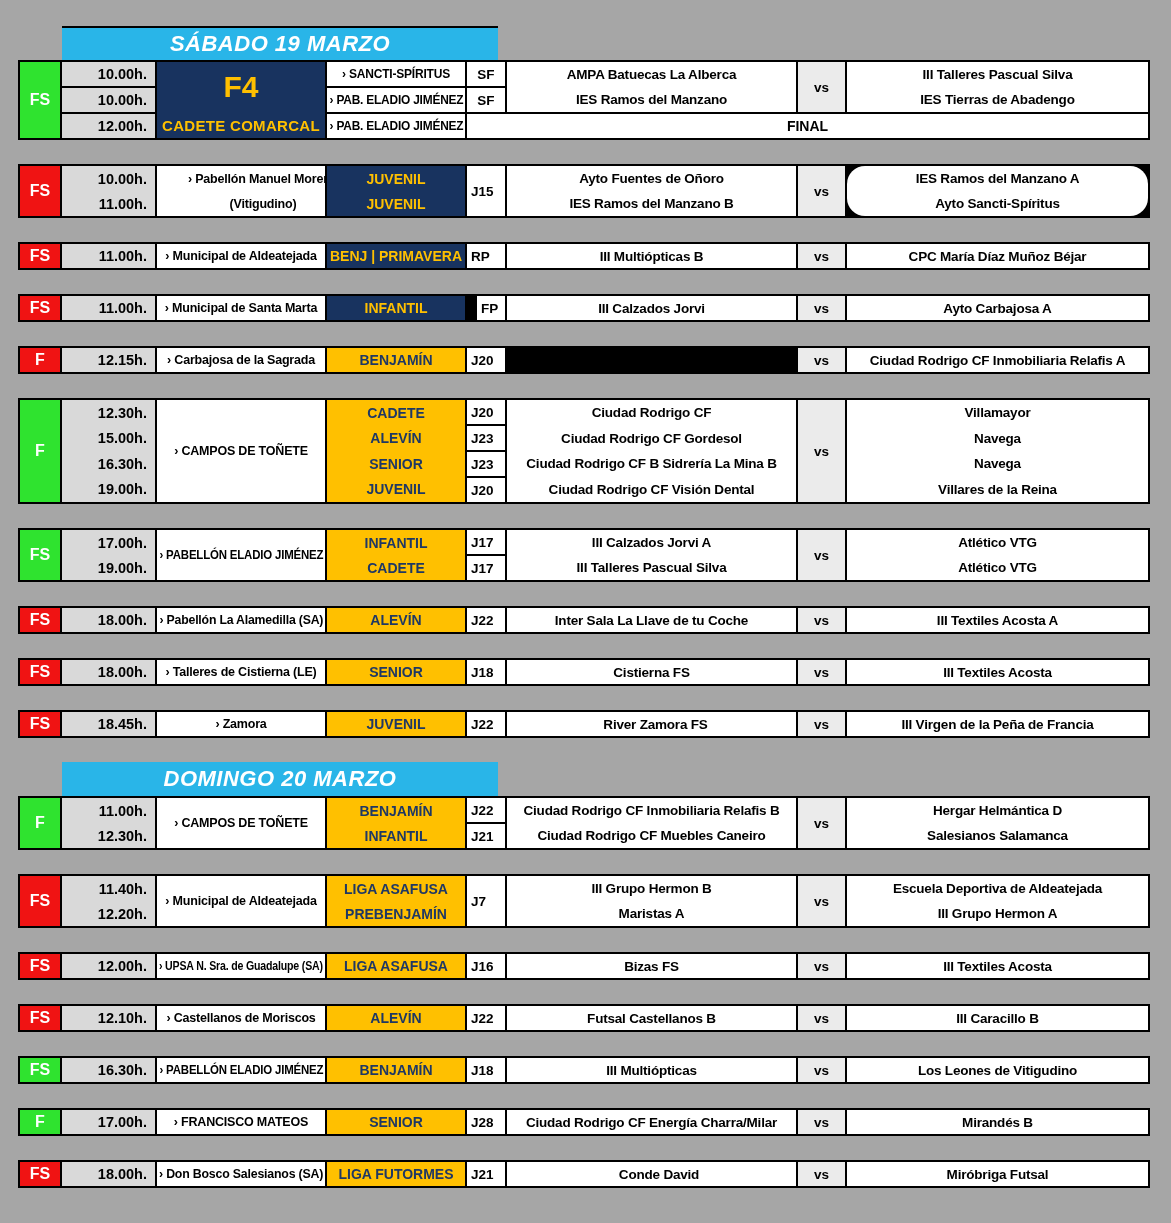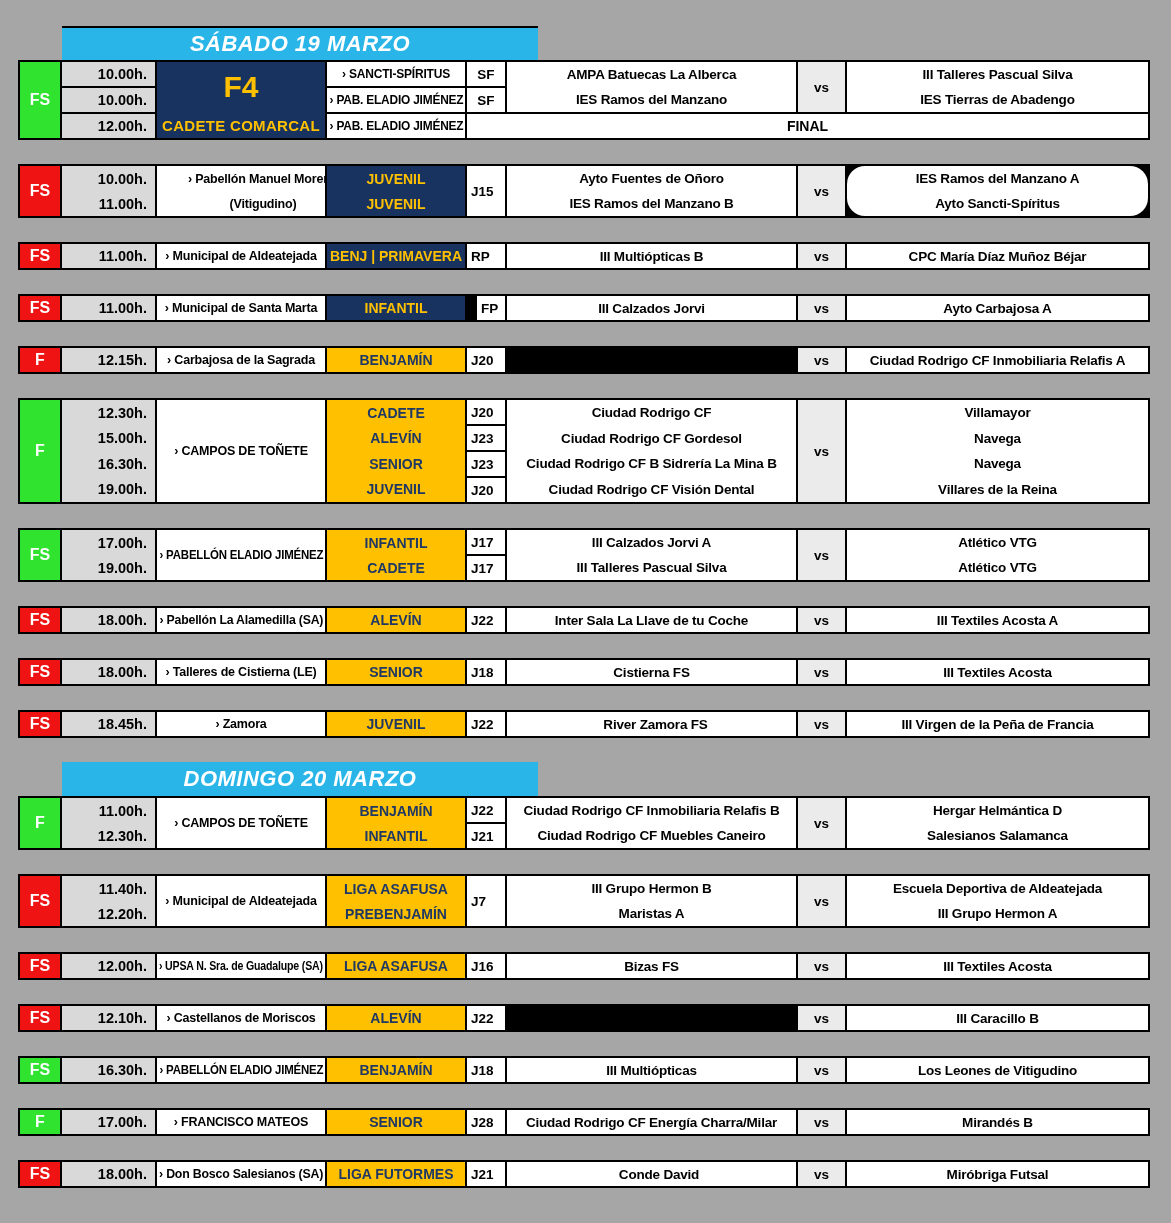--- a/index.html
+++ b/index.html
@@ -13,7 +13,7 @@
   }
   .page{padding-top:26px;}
   .day-header{
-    margin-left:62px; width:476px; height:34px; background:var(--cyan);
+    margin-left:62px; width:436px; height:34px; background:var(--cyan);
     color:#fff; font-style:italic; font-weight:bold; font-size:22px; letter-spacing:.5px;
     display:flex; align-items:center; justify-content:center;
   }

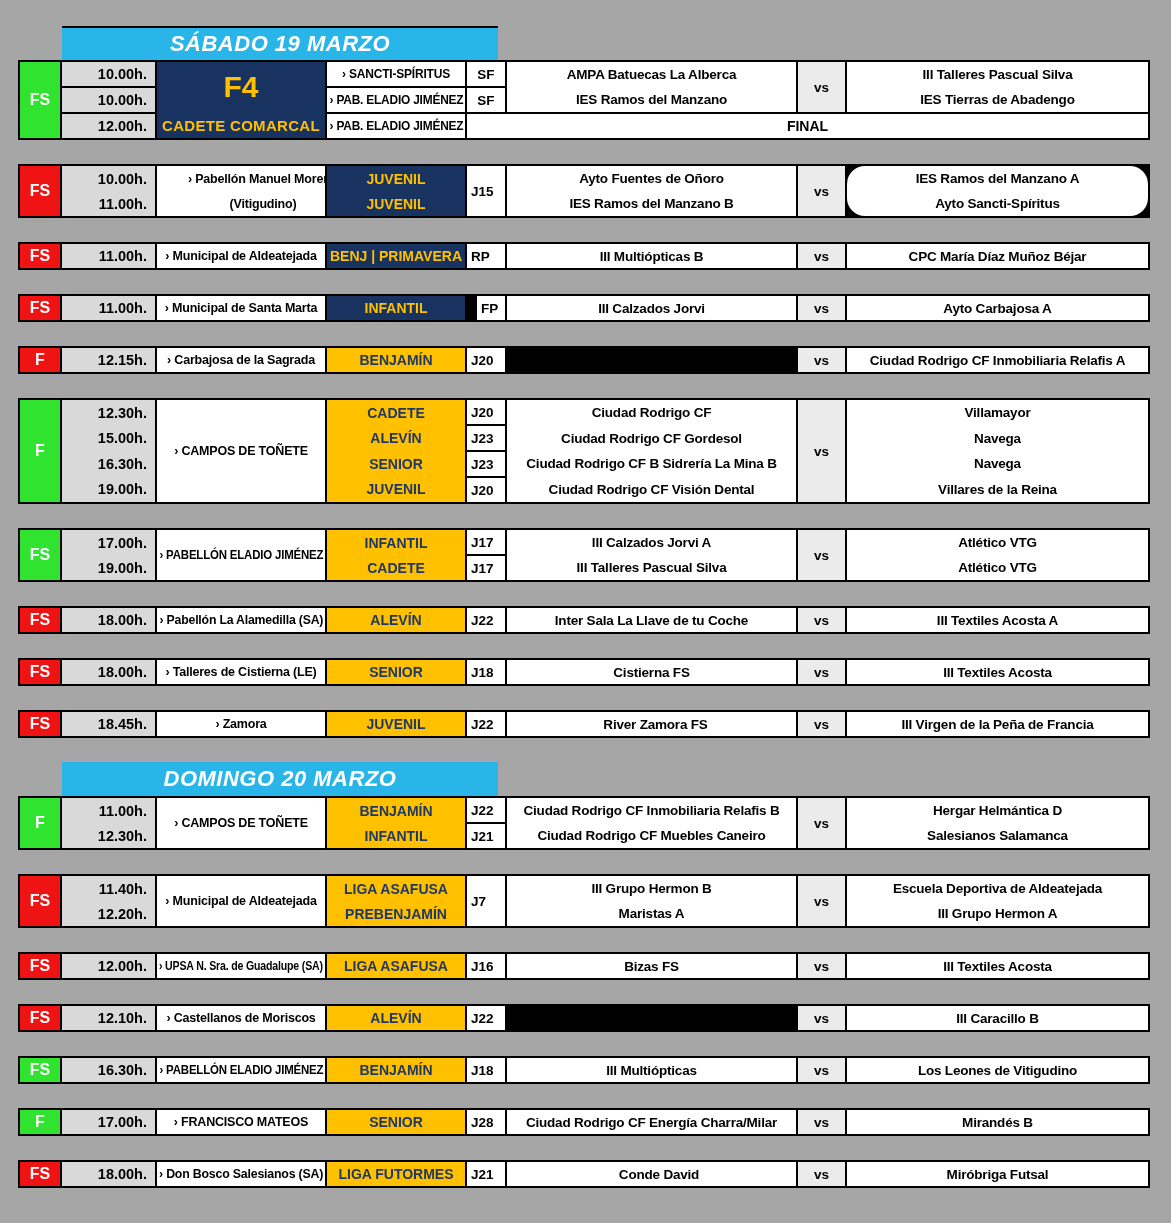--- a/index.html
+++ b/index.html
@@ -579,6 +579,11 @@
             </div>
           </div>
           <div class="cell code" style="grid-area: 1 / 5 / span 1;">J22</div>
+          <div class="cell team" style="grid-area: 1 / 6 / span 1;">
+            <div class="ln">
+              <span class="fit">Futsal Castellanos B</span>
+            </div>
+          </div>
           <div class="cell vs" style="grid-area: 1 / 7 / span 1;">vs</div>
           <div class="cell team" style="grid-area: 1 / 8 / span 1;">
             <div class="ln">

